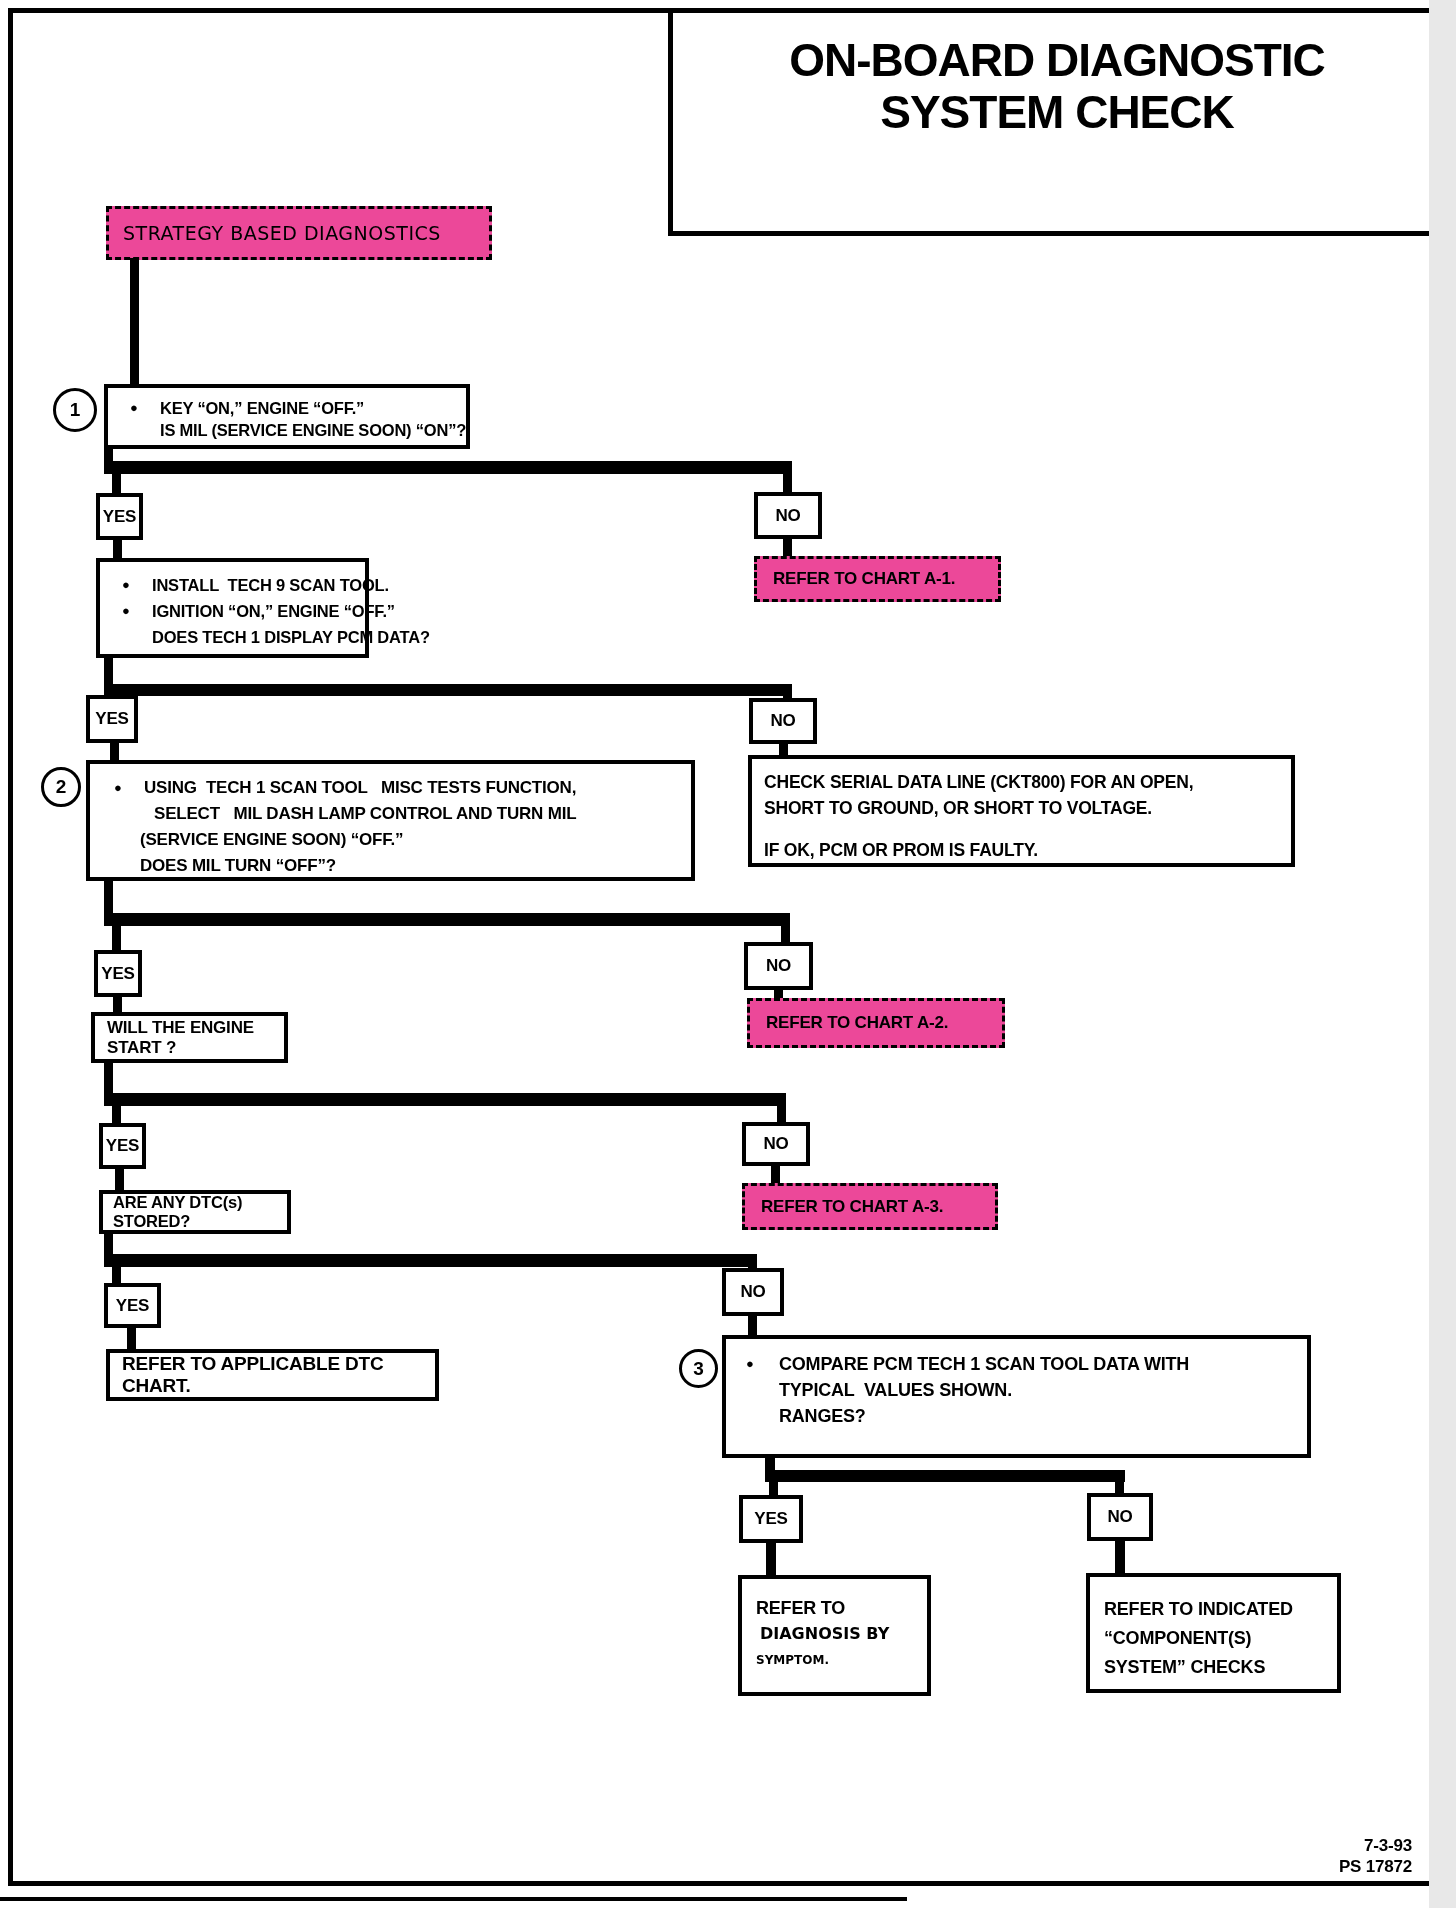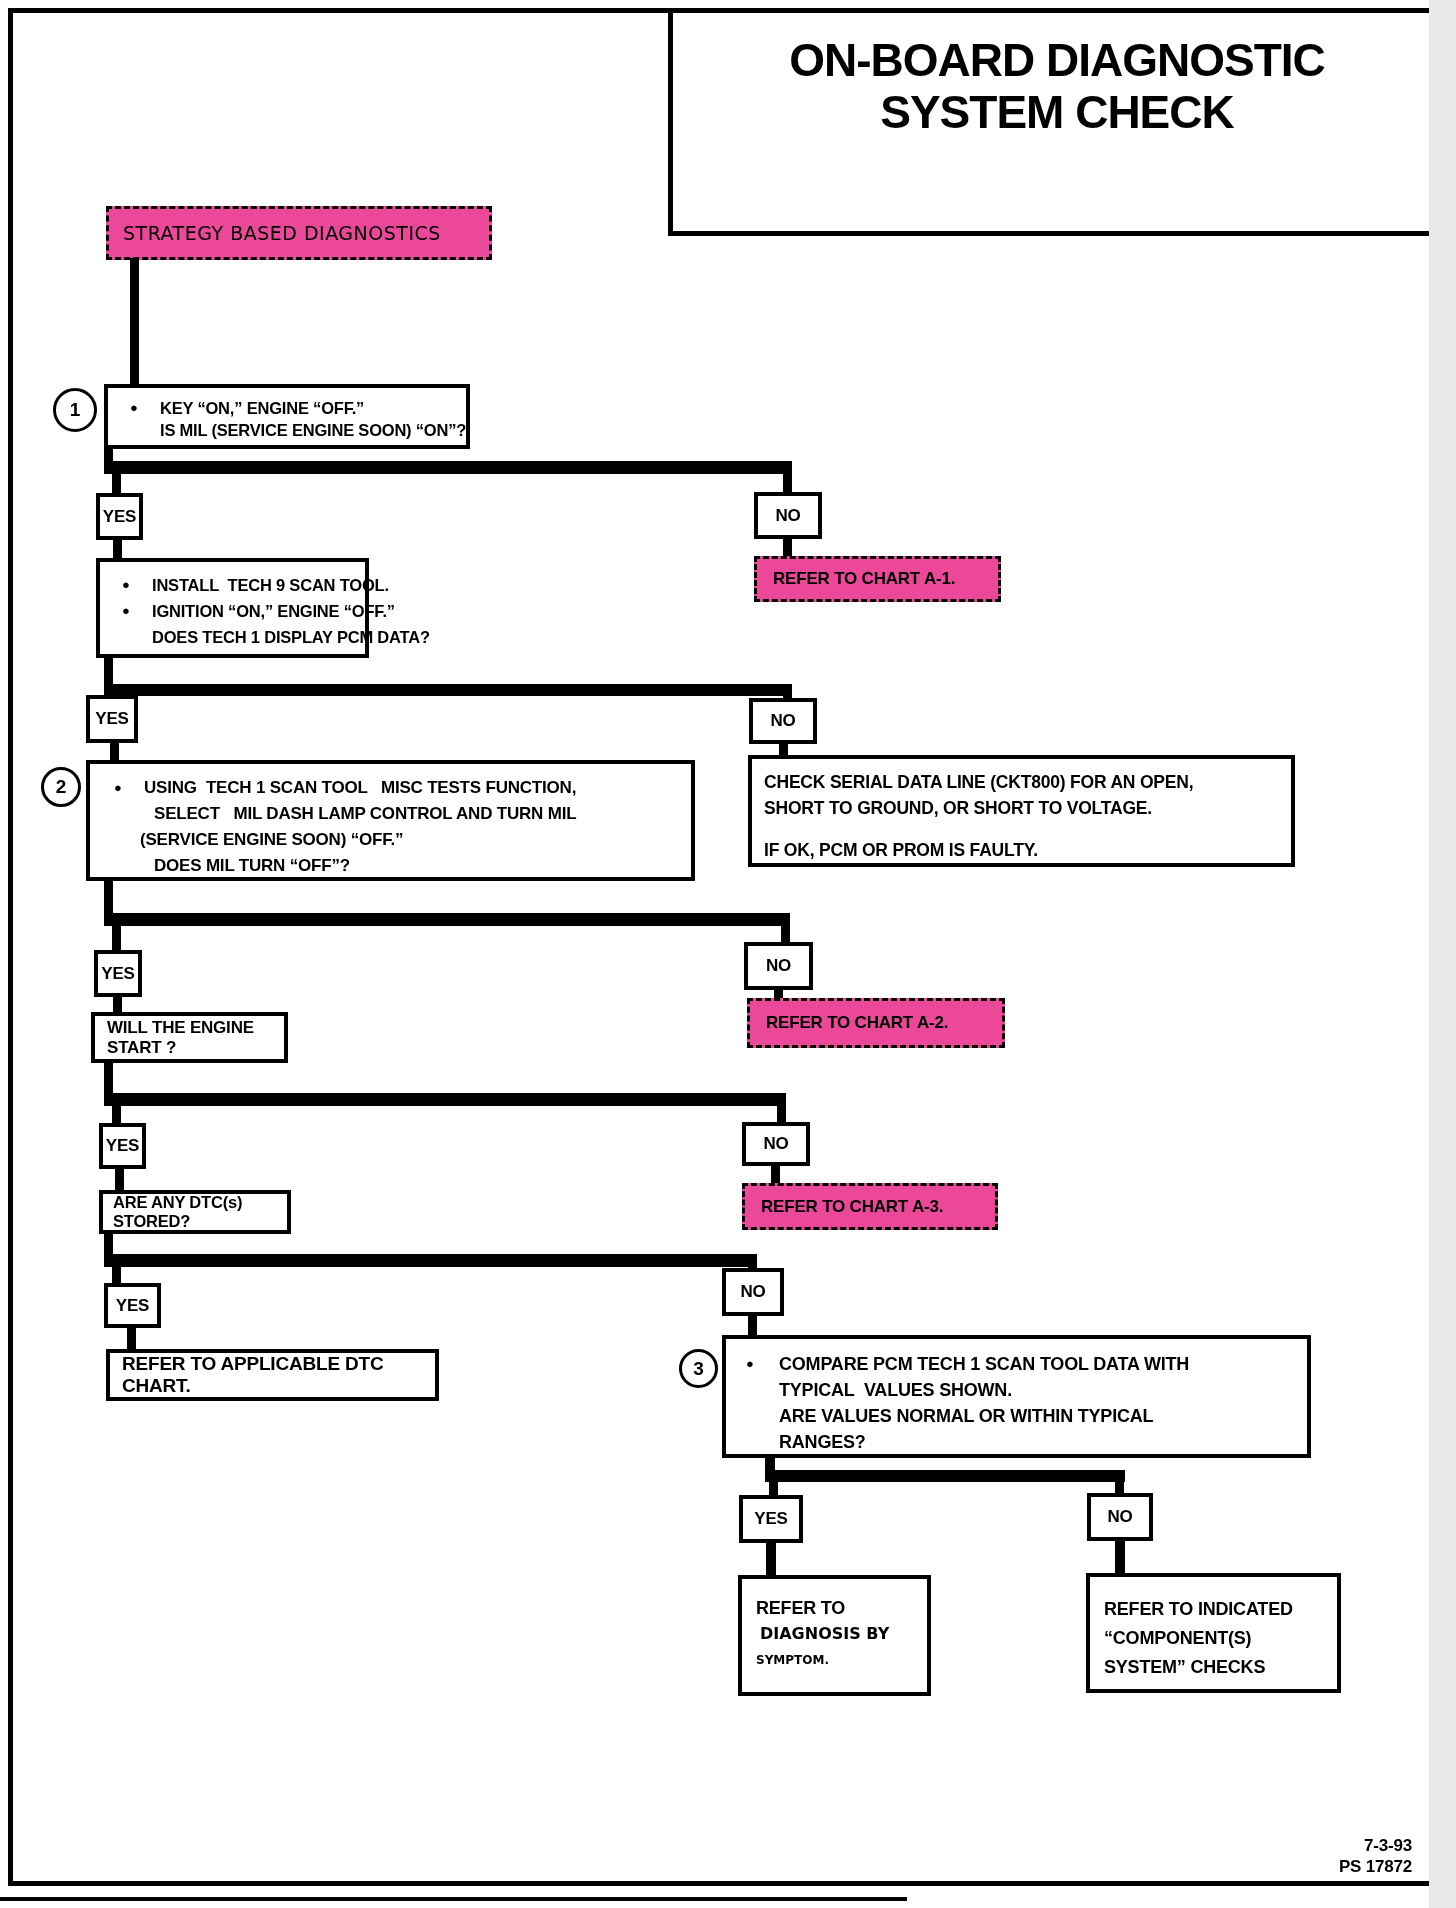--- a/index.html
+++ b/index.html
@@ -98,7 +98,7 @@
     <div class="bl"><span class="bu">●</span><span>USING  TECH 1 SCAN TOOL   MISC TESTS FUNCTION,</span></div>
     <div class="cl" style="margin-left:40px;">SELECT   MIL DASH LAMP CONTROL AND TURN MIL</div>
     <div class="cl" style="margin-left:26px;">(SERVICE ENGINE SOON) “OFF.”</div>
-    <div class="cl" style="margin-left:40px;">DOES MIL TURN “OFF”?</div>
+    <div class="cl" style="margin-left:26px;">DOES MIL TURN “OFF”?</div>
   </div>
 
   <div class="ln" style="left:779px;top:744px;width:9px;height:12px;"></div>

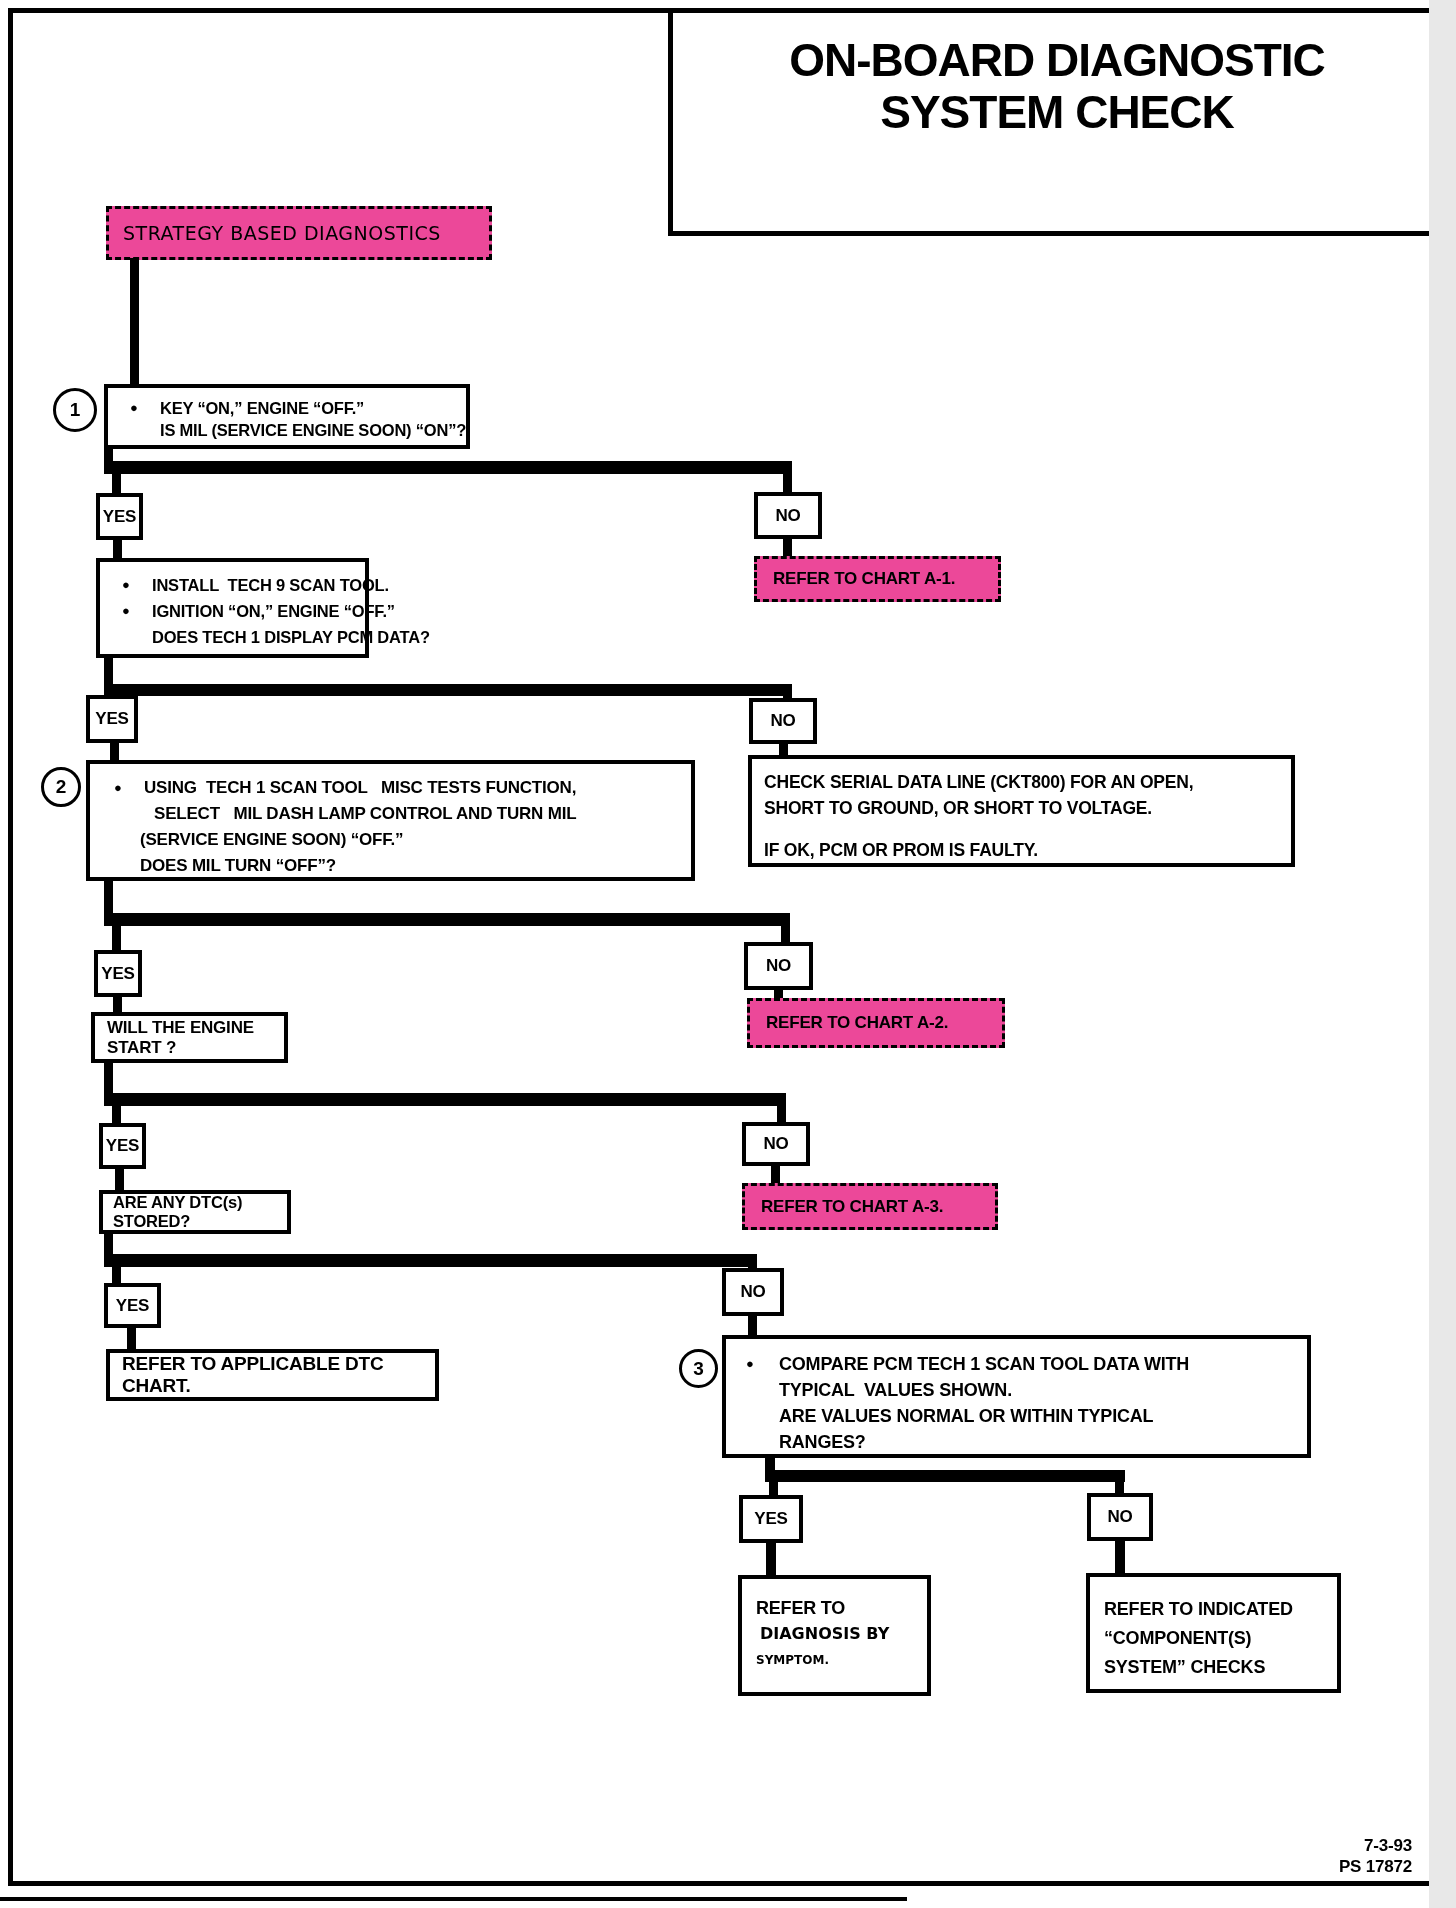--- a/index.html
+++ b/index.html
@@ -176,7 +176,6 @@
   <div class="abs node" style="left:722px;top:1335px;width:589px;height:123px;padding:12px 4px 0 20px;font-size:18px;line-height:26px;">
     <div class="bl"><span class="bu" style="width:33px;flex-basis:33px;">●</span><span>COMPARE PCM TECH 1 SCAN TOOL DATA WITH</span></div>
     <div class="cl" style="margin-left:33px;">TYPICAL  VALUES SHOWN.</div>
-    <div class="cl" style="margin-left:33px;">ARE VALUES NORMAL OR WITHIN TYPICAL</div>
     <div class="cl" style="margin-left:33px;">RANGES?</div>
   </div>
 

